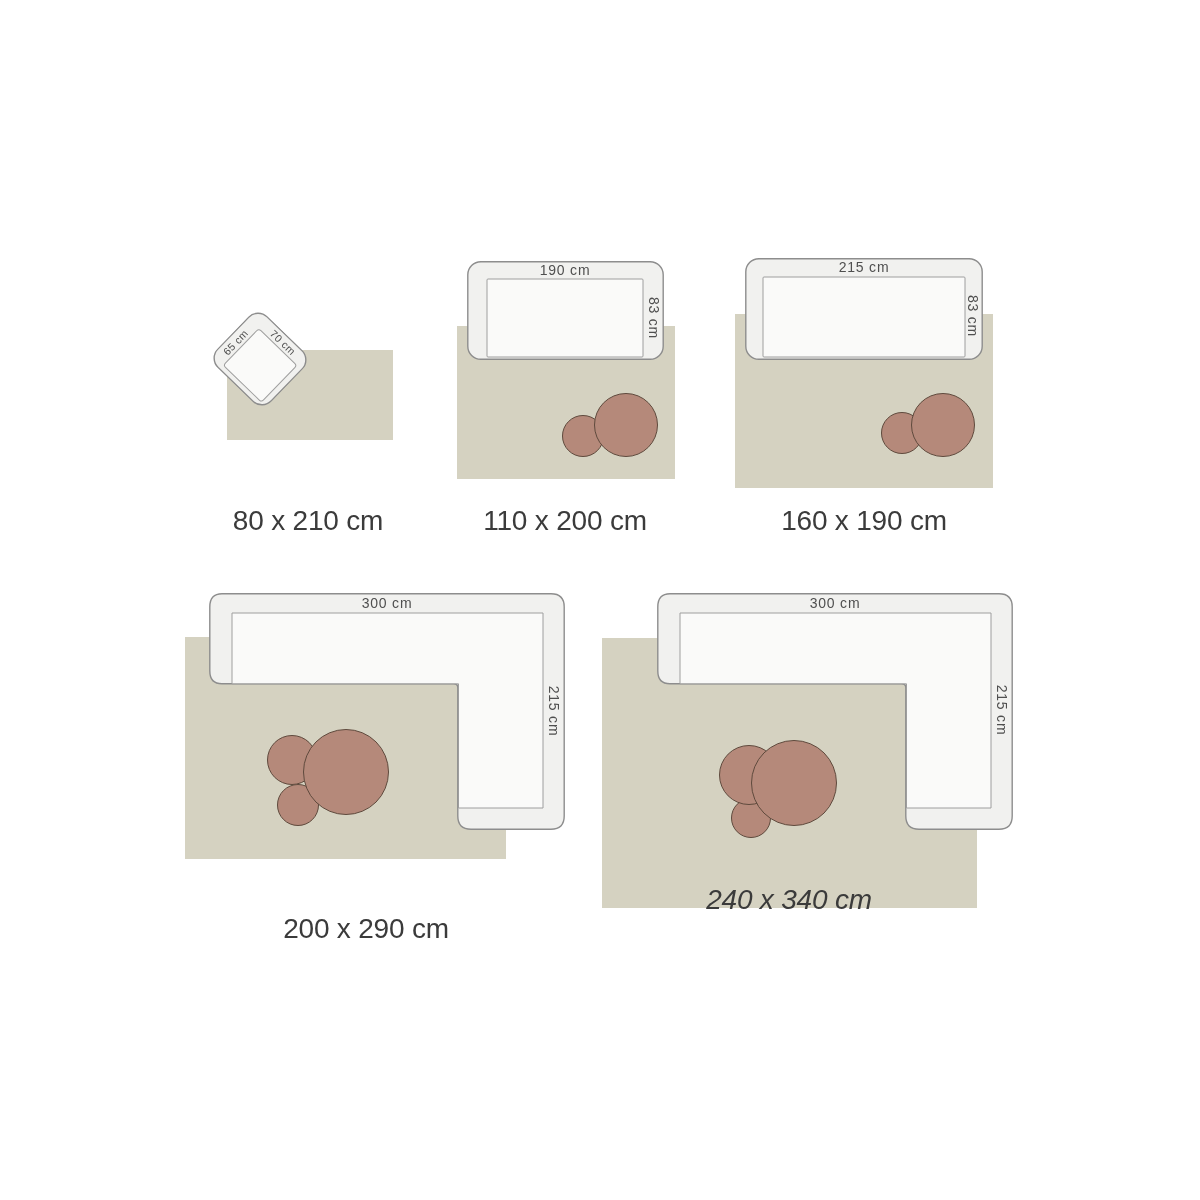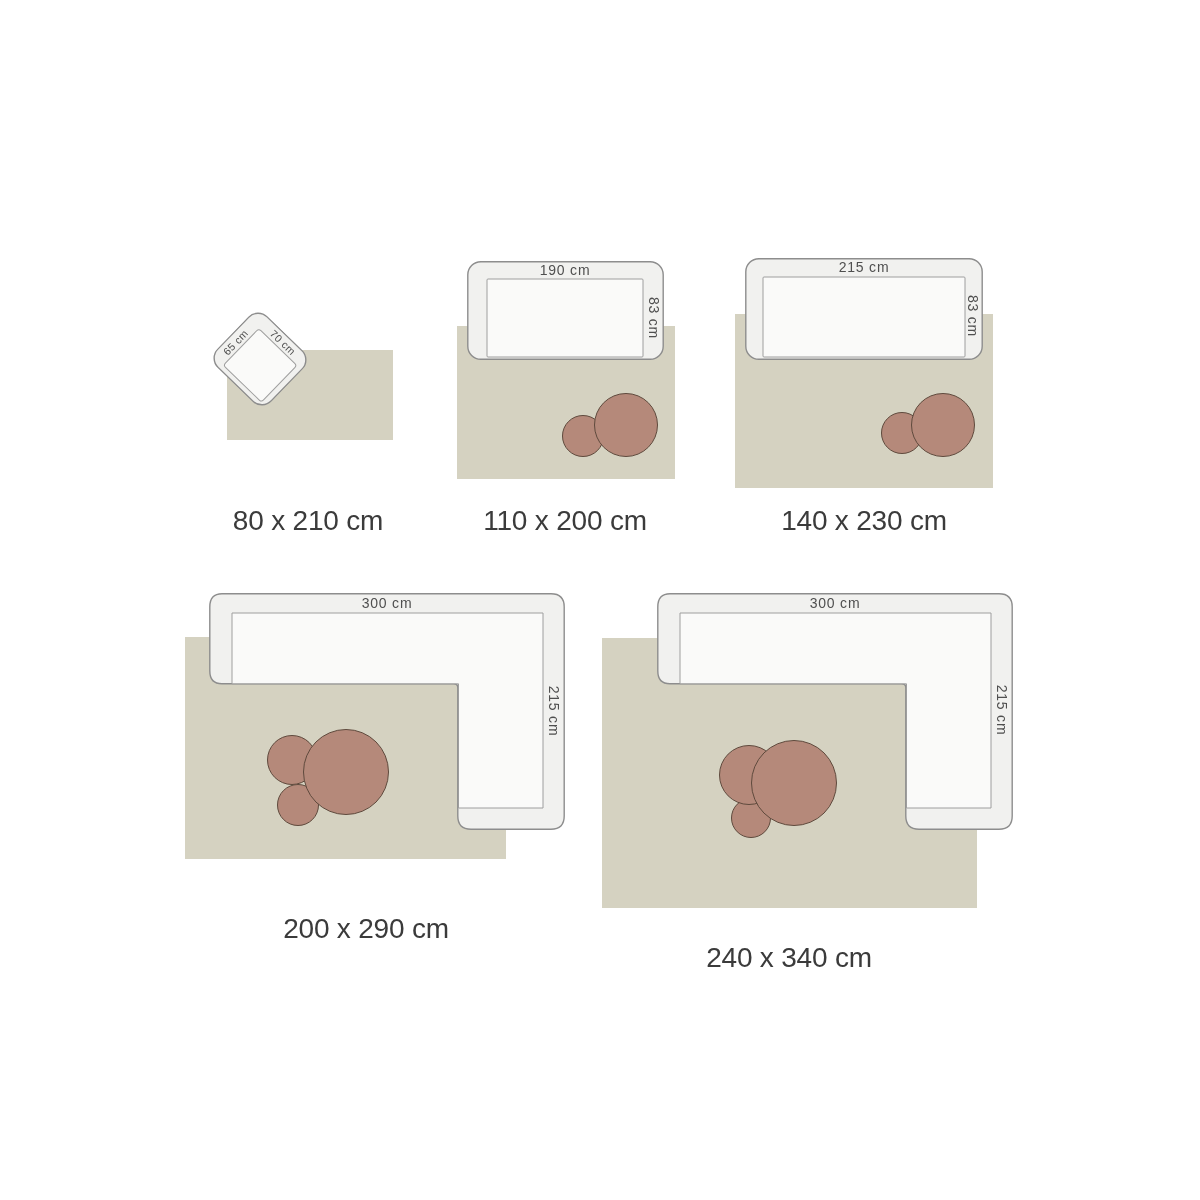--- a/index.html
+++ b/index.html
@@ -83,7 +83,7 @@
     </svg>
     <div class="table" style="left:881px;top:412px;width:42px;height:42px;"></div>
     <div class="table" style="left:911px;top:393px;width:64px;height:64px;"></div>
-    <div class="size-label" style="left:864px;top:505px;">140 x 230 cm</div>
+    <div class="size-label" style="left:864px;top:505px;">160 x 190 cm</div>
   </div>
 
   <div class="panel">

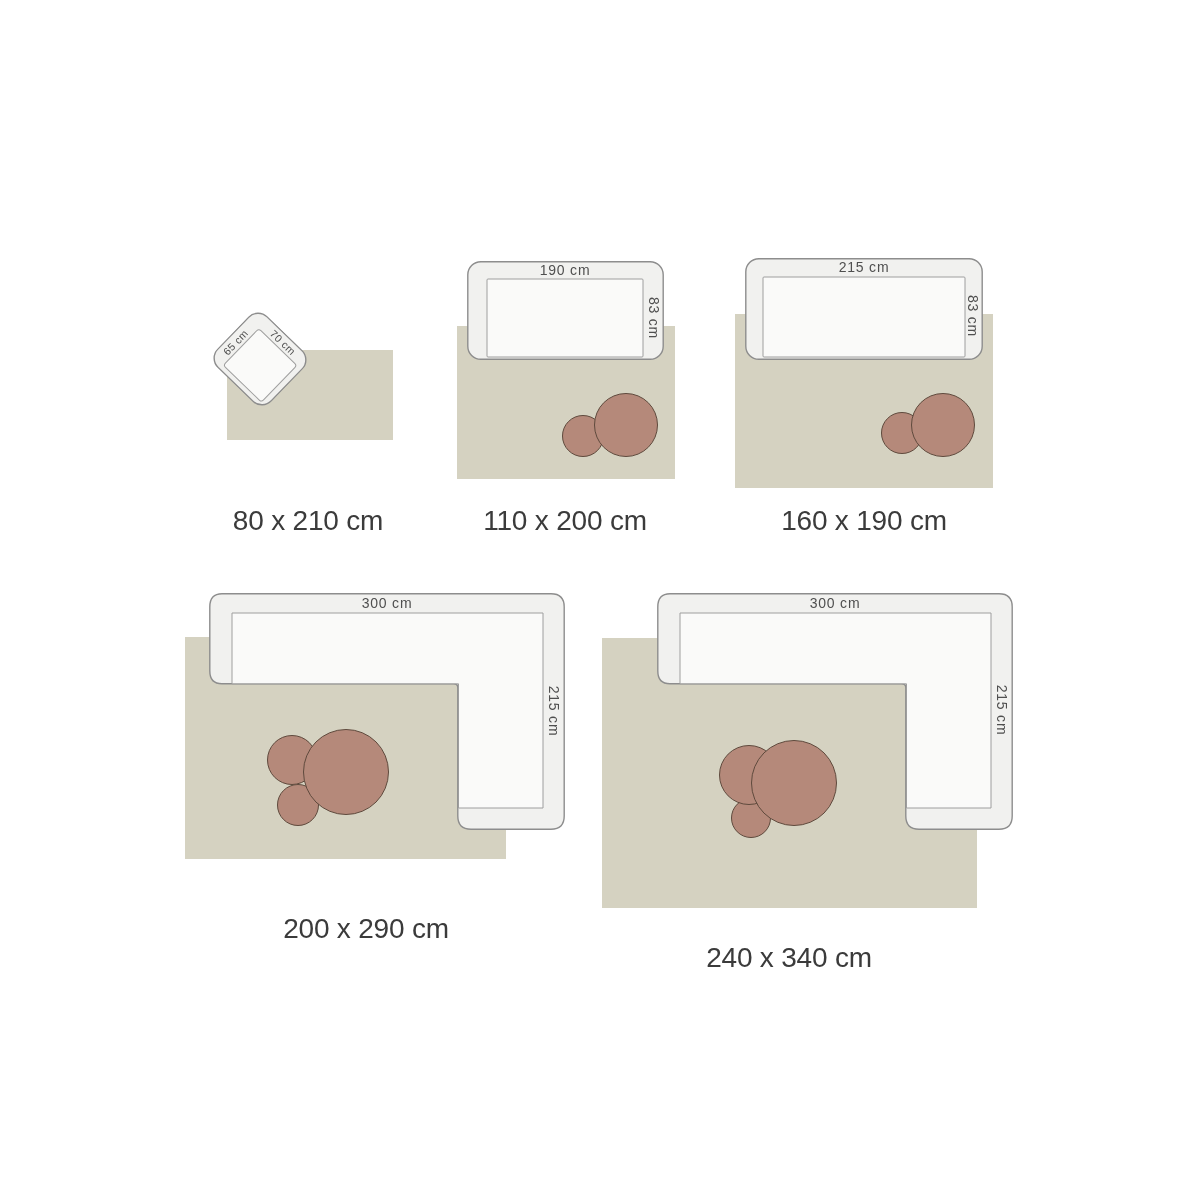--- a/index.html
+++ b/index.html
@@ -111,7 +111,7 @@
     <div class="table" style="left:731px;top:798px;width:40px;height:40px;"></div>
     <div class="table" style="left:719px;top:745px;width:60px;height:60px;"></div>
     <div class="table" style="left:751px;top:740px;width:86px;height:86px;"></div>
-    <div class="size-label" style="left:789px;top:942px;">240 x 340 cm</div>
+    <div class="size-label" style="left:789px;top:884px;font-style:italic;">240 x 340 cm</div>
   </div>
 
 </div>

